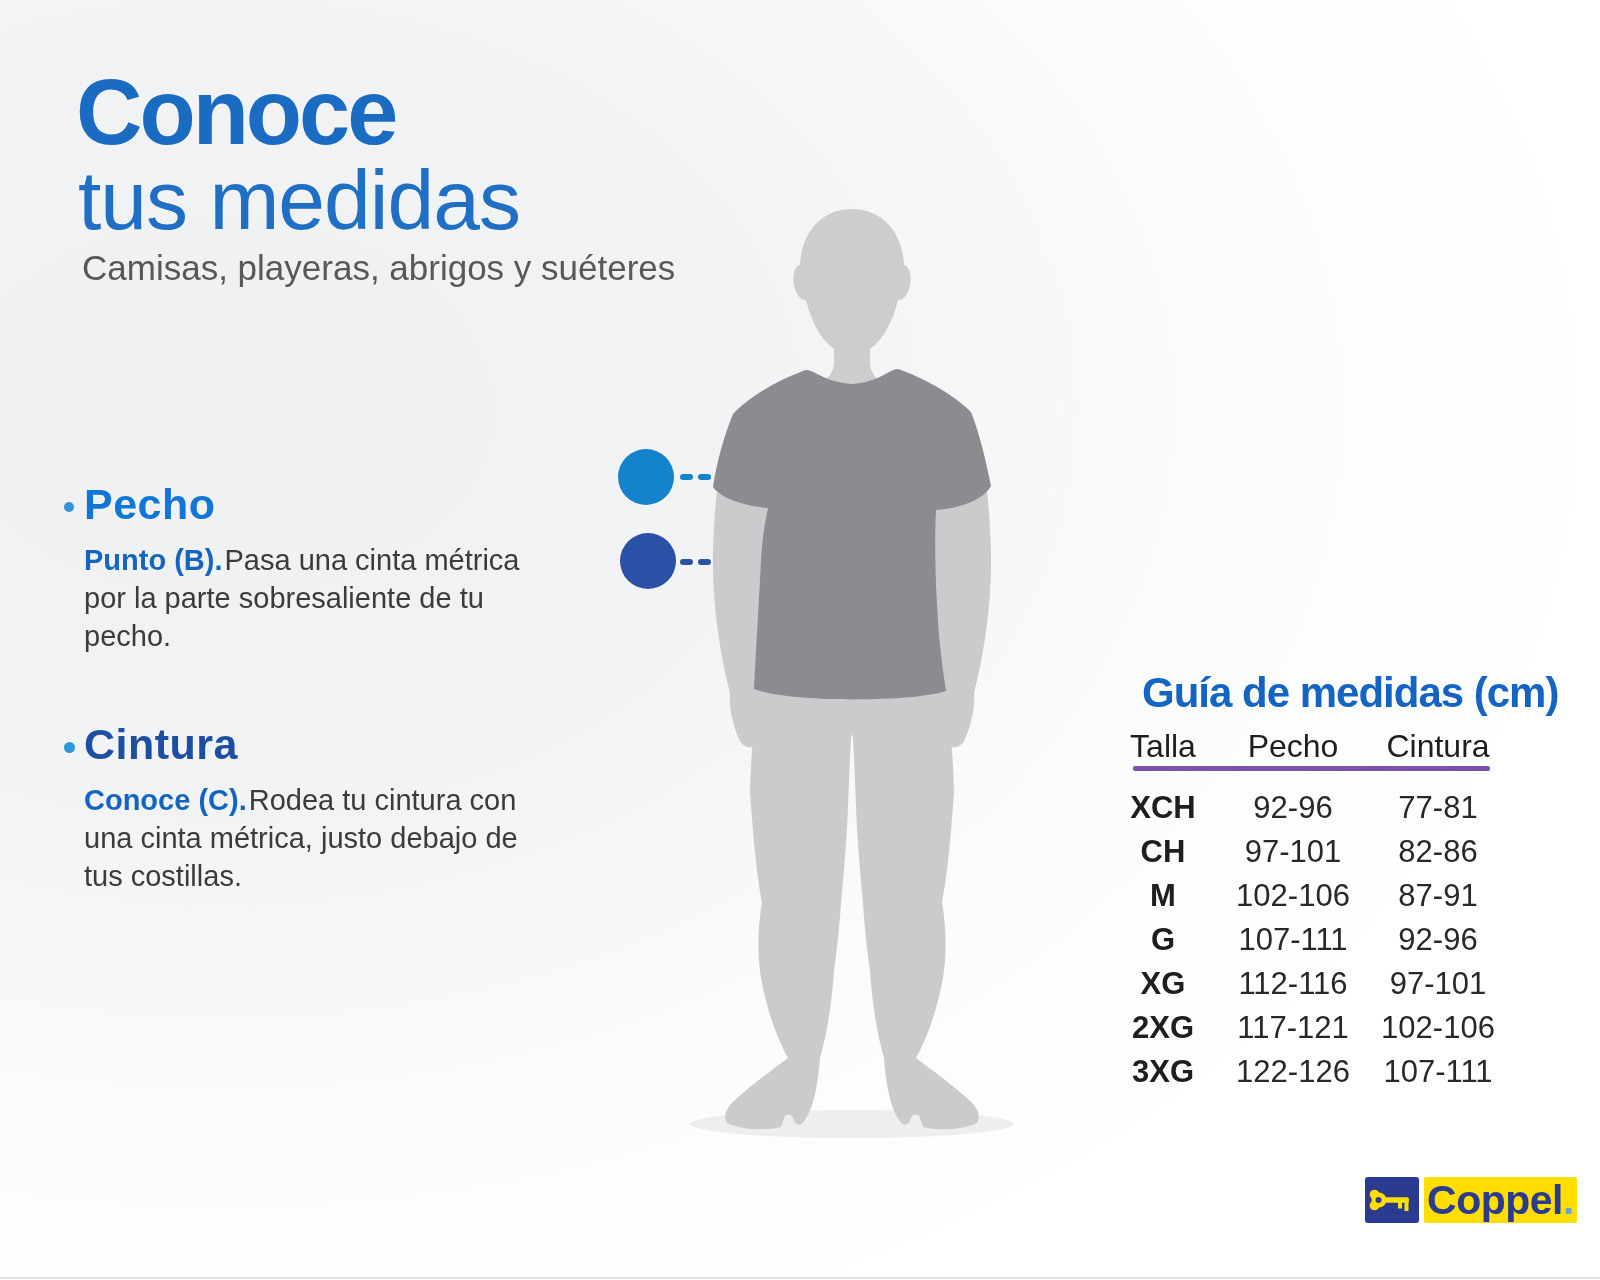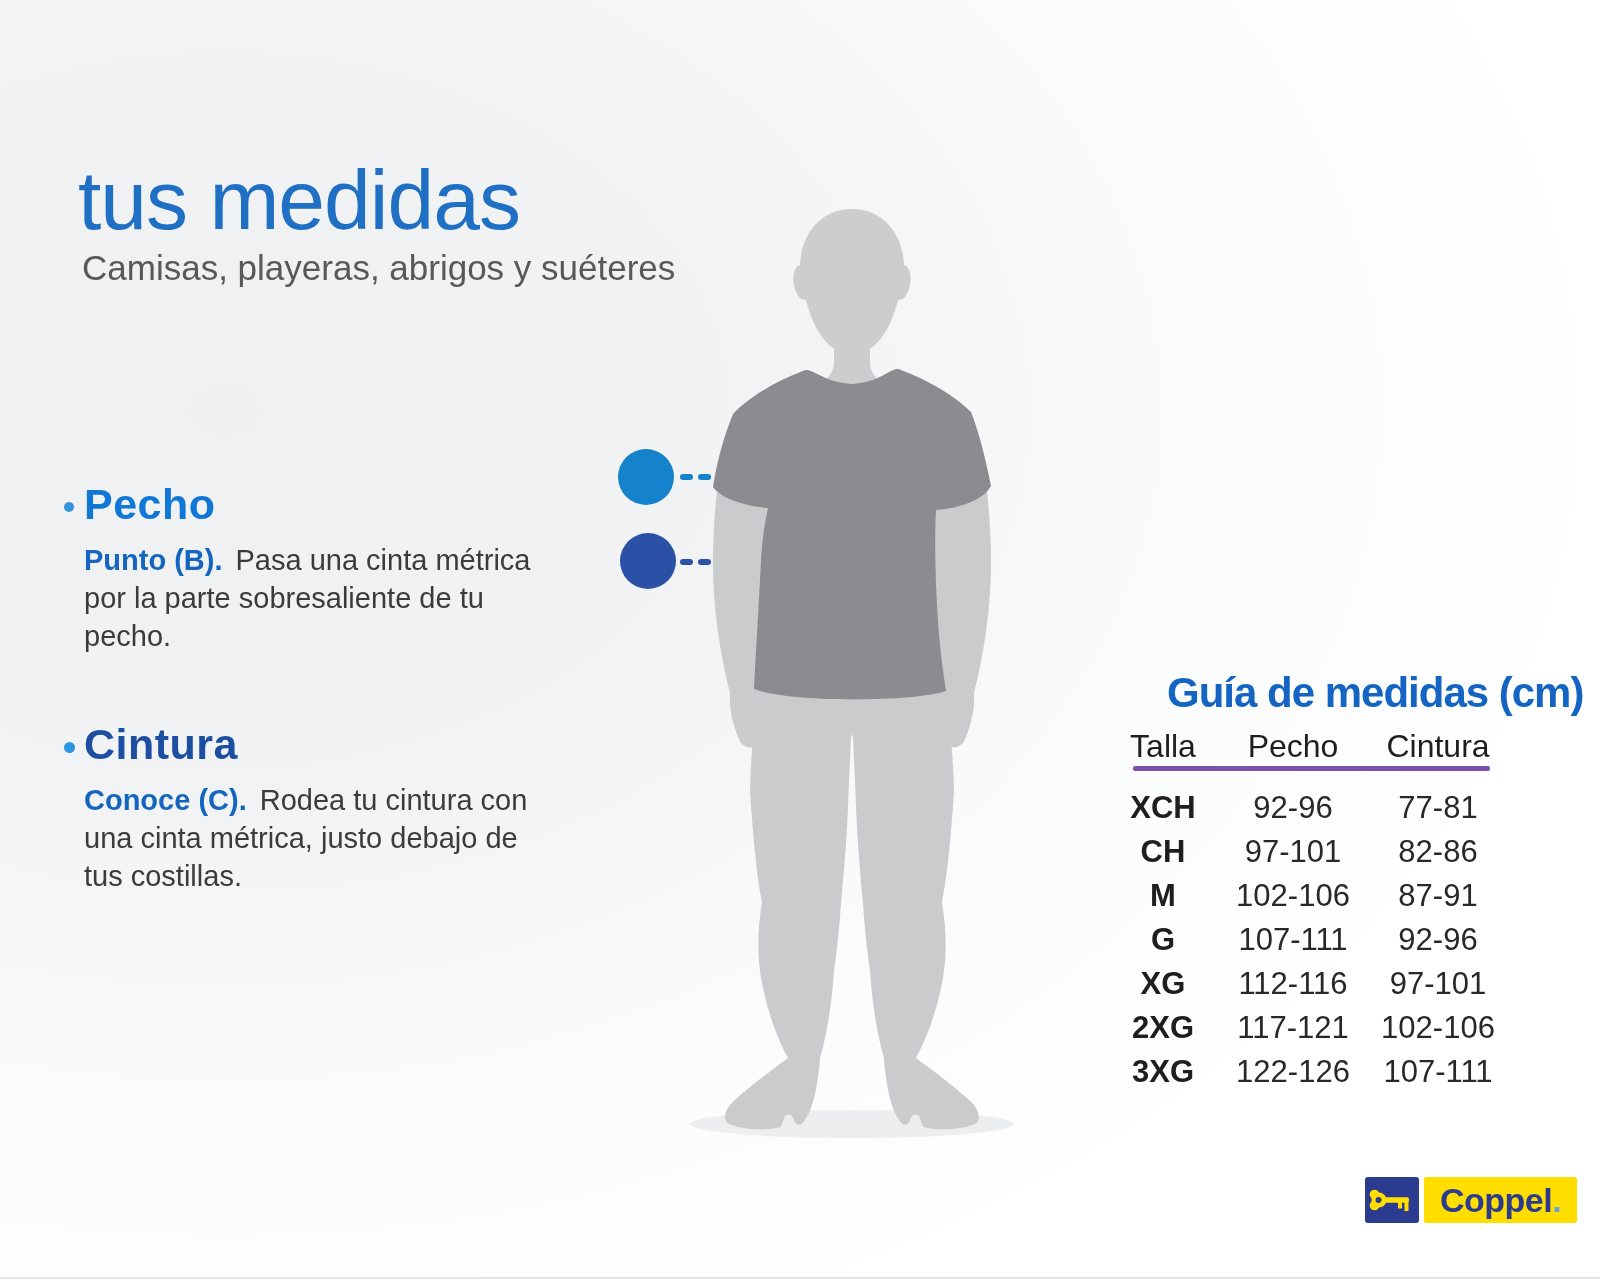--- a/index.html
+++ b/index.html
@@ -97,6 +97,7 @@
 
 <div id="canvas">
 
+  <div class="title1">Conoce</div>
   <div class="title2">tus medidas</div>
   <div class="subtitle">Camisas, playeras, abrigos y suéteres</div>
 

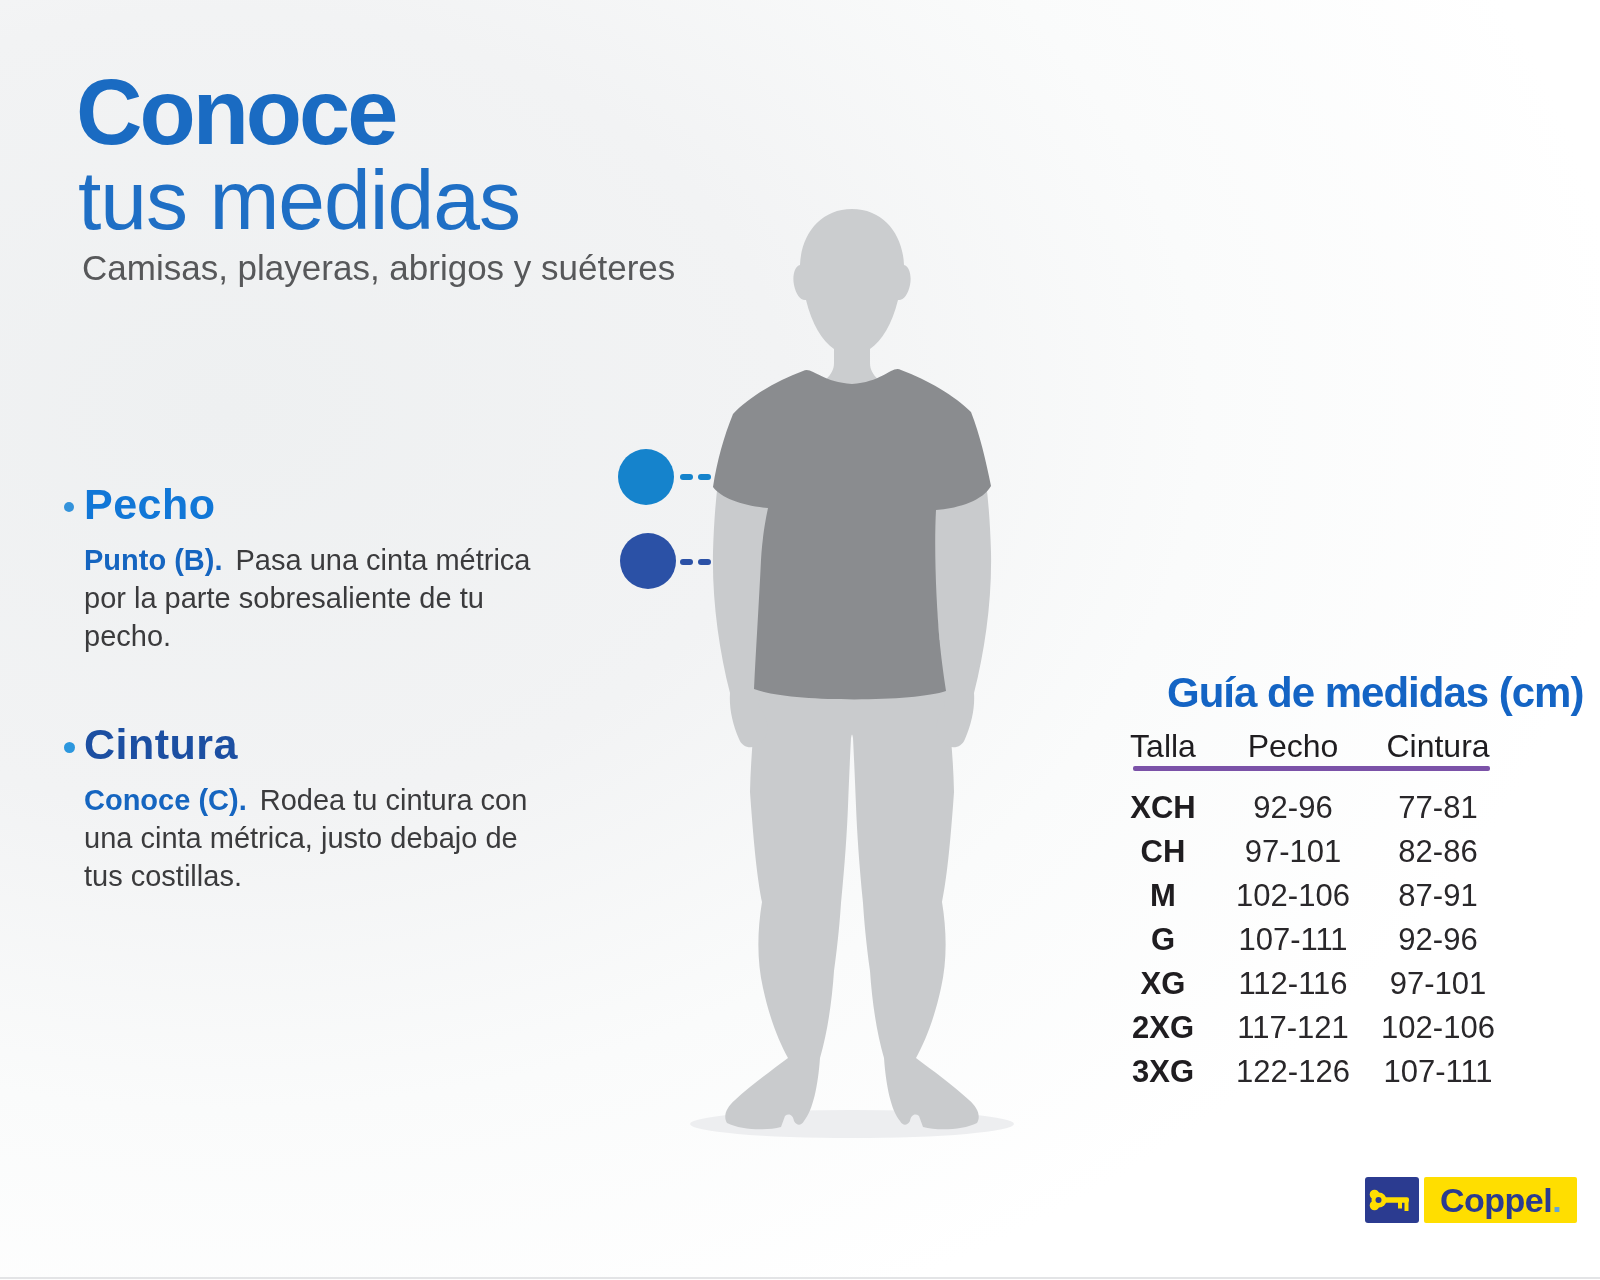--- a/index.html
+++ b/index.html
@@ -42,7 +42,7 @@
   }
   .body-pecho{top:541px;}
   .body-cintura{top:781px;}
-  .punto-label{font-weight:bold;color:#1565c0;margin-right:13px;}
+  .punto-label{font-weight:bold;color:#1565c0;margin-right:2px;}
   
   .marker{position:absolute;border-radius:50%;width:56px;height:56px;}
   .marker-b{left:618px;top:449px;background:#1583cc;}

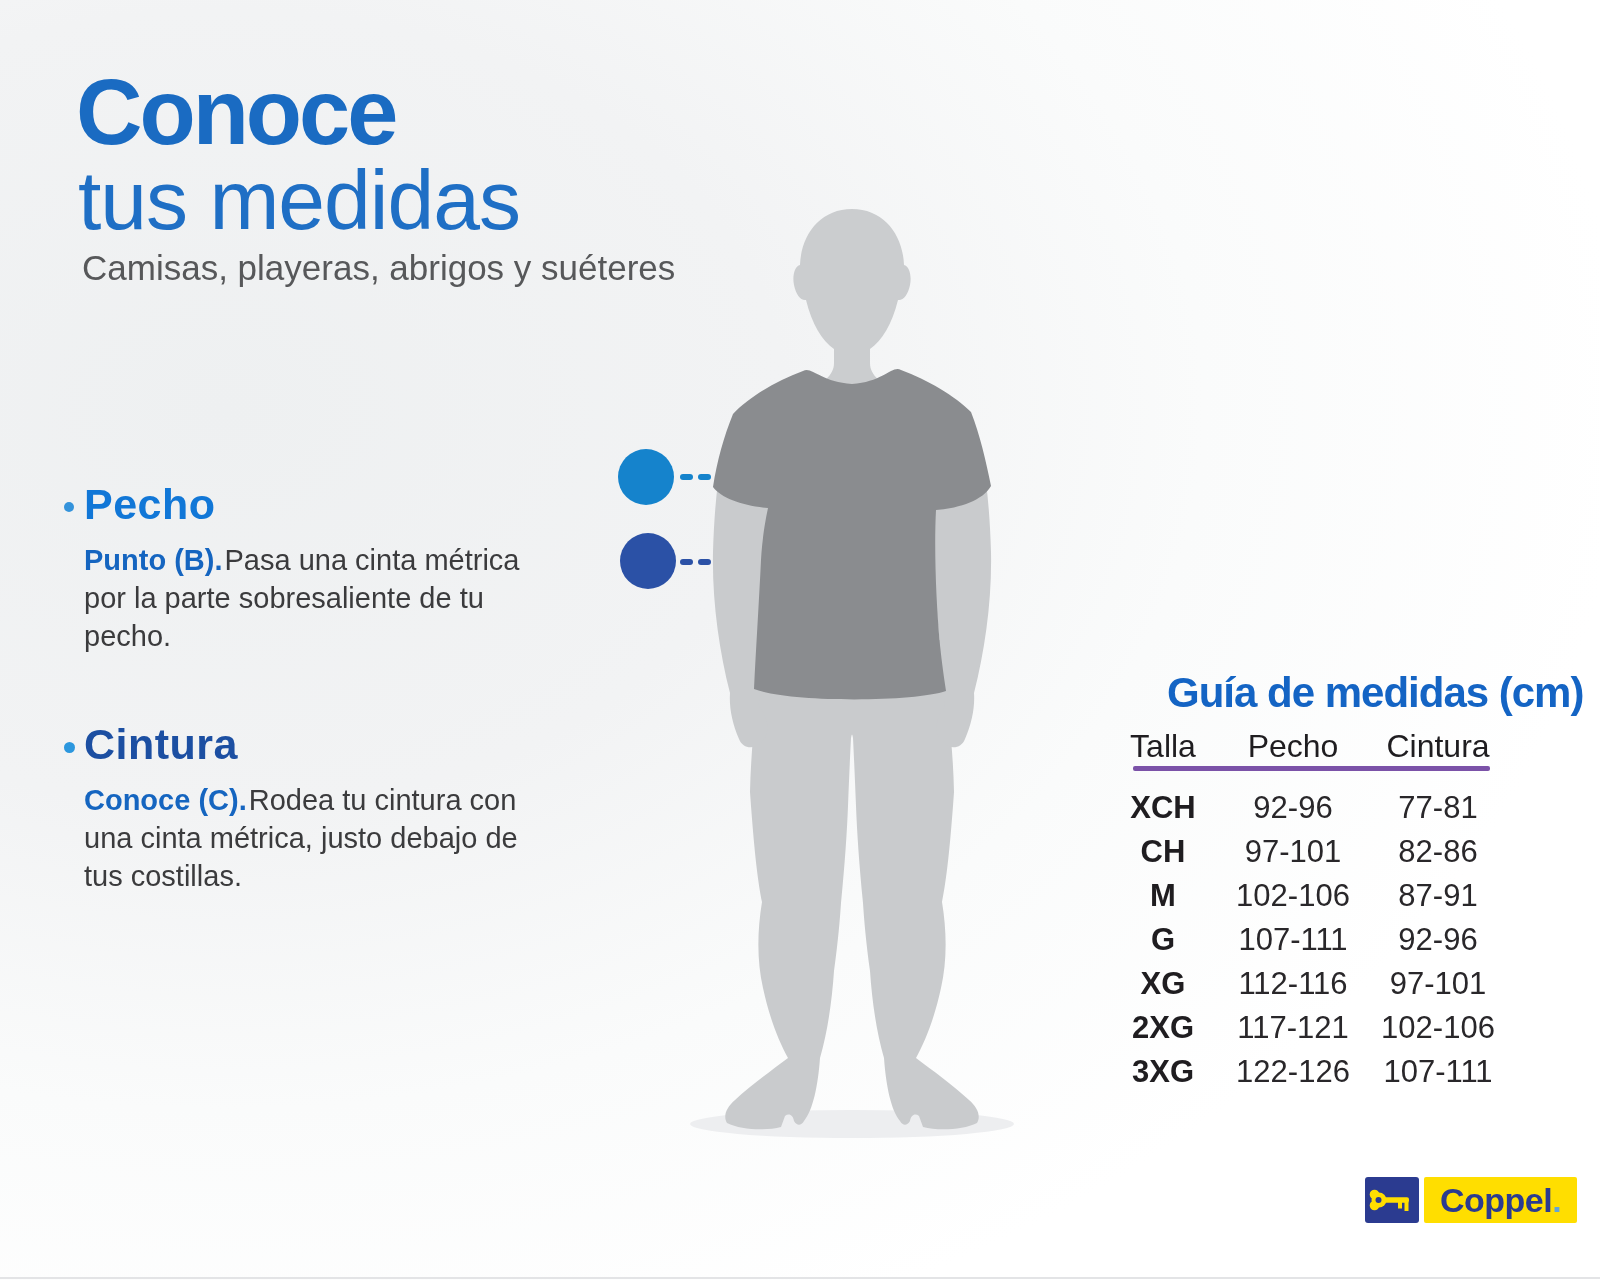--- a/index.html
+++ b/index.html
@@ -55,7 +55,7 @@
   .figure-svg{position:absolute;left:640px;top:195px;width:440px;height:950px;}
   
   .table-title{
-    position:absolute;left:1167px;top:669px;
+    position:absolute;left:1142px;top:669px;
     font-size:42px;font-weight:bold;letter-spacing:-1px;color:#1464c4;
   }
   .thead{

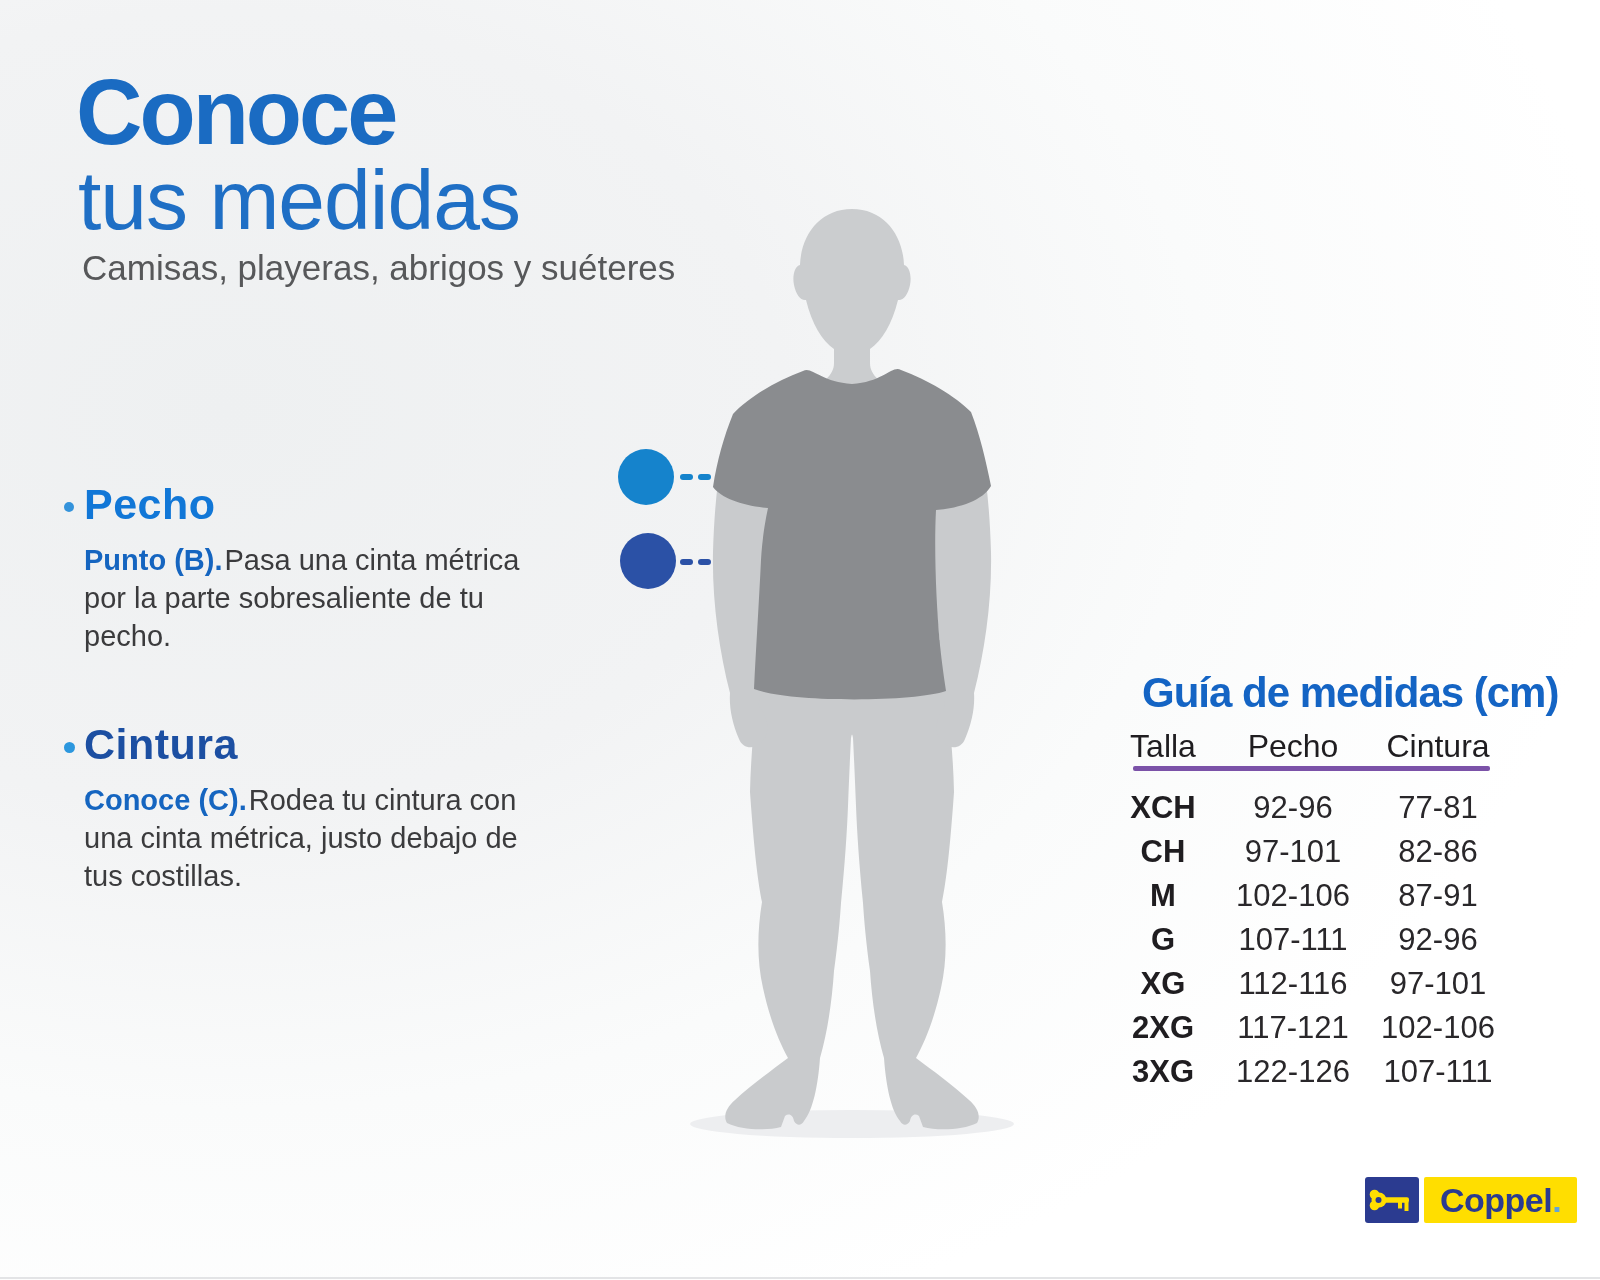--- a/index.html
+++ b/index.html
@@ -83,7 +83,7 @@
     display:flex;align-items:center;justify-content:center;
   }
   .logo-text{
-    font-size:34px;font-weight:bold;color:#2b3b90;letter-spacing:-.5px;
+    font-size:41px;font-weight:bold;color:#2b3b90;letter-spacing:-.5px;
     line-height:46px;
   }
   .logo-period{color:#63a5da;}

